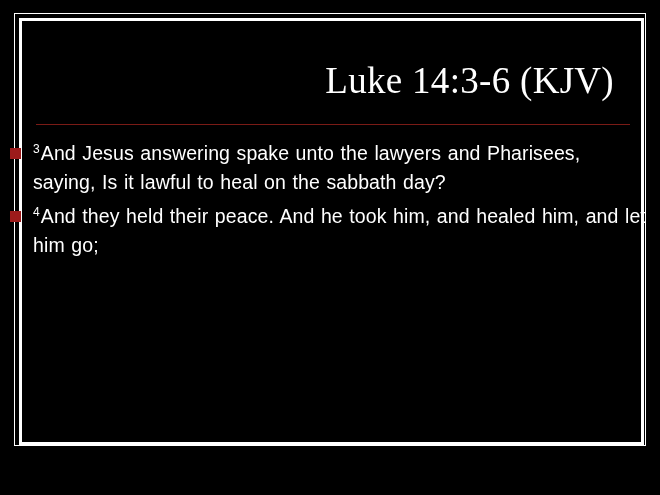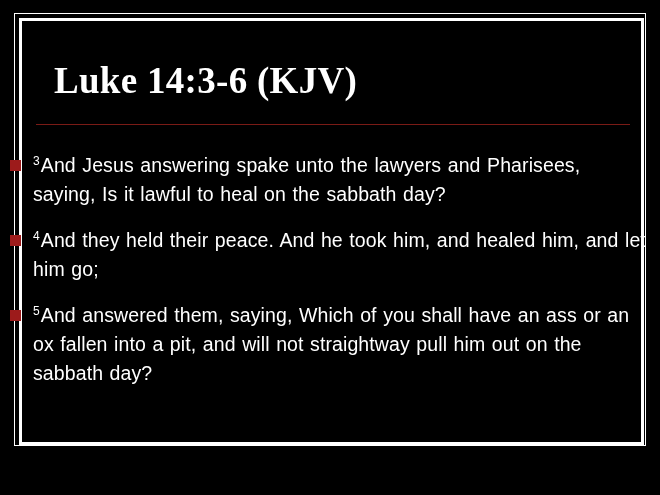--- a/index.html
+++ b/index.html
@@ -52,12 +52,13 @@
     top: 58px;
     width: 560px;
     font-family: "Liberation Serif", "DejaVu Serif", serif;
-    font-weight: bold;
+    font-weight: normal;
     font-size: 37px;
     line-height: 46px;
     color: #ffffff;
     letter-spacing: 0.3px;
     white-space: nowrap;
+    text-align: right;
   }
 
   

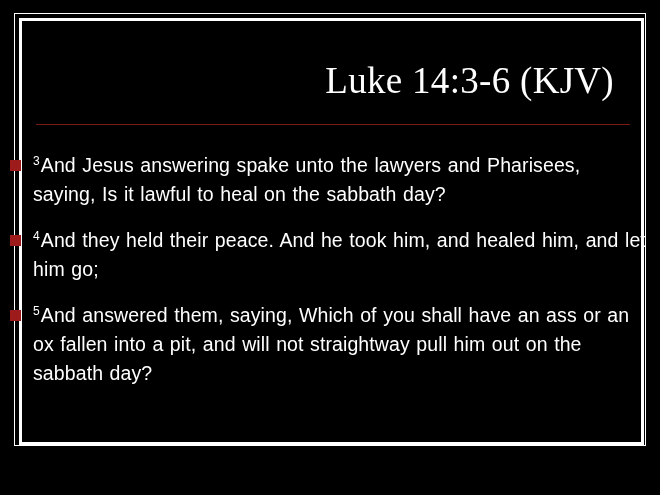--- a/index.html
+++ b/index.html
@@ -81,7 +81,7 @@
 
   .verse {
     position: relative;
-    margin: 17px 0 3px 0;
+    margin: 5px 0 3px 0;
     padding: 0 14px 0 33px;
   }
 

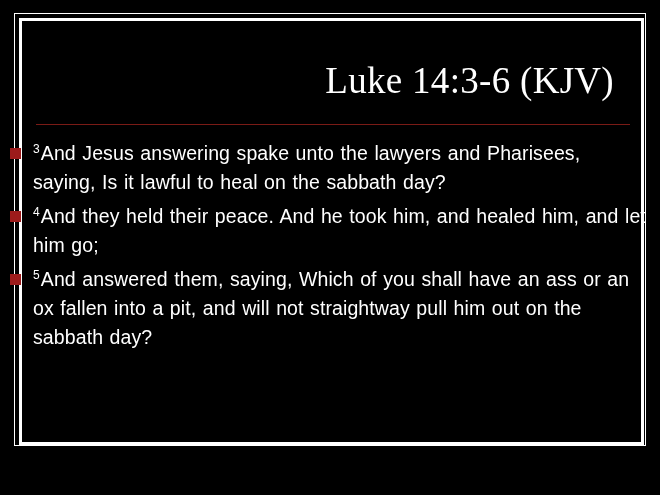--- a/index.html
+++ b/index.html
@@ -135,10 +135,6 @@
       <span class="verse-text"><span class="verse-num">4</span><span>And they held their peace. And he took him, and healed him, and let him go;</span></span>
     </div>
 
-    <div class="verse">
-      <span class="bullet"></span>
-      <span class="verse-text"><span class="verse-num">5</span><span>And answered them, saying, Which of you shall have an ass or an ox fallen into a pit, and will not straightway pull him out on the sabbath day?</span></span>
-    </div>
 
 
   </div>

